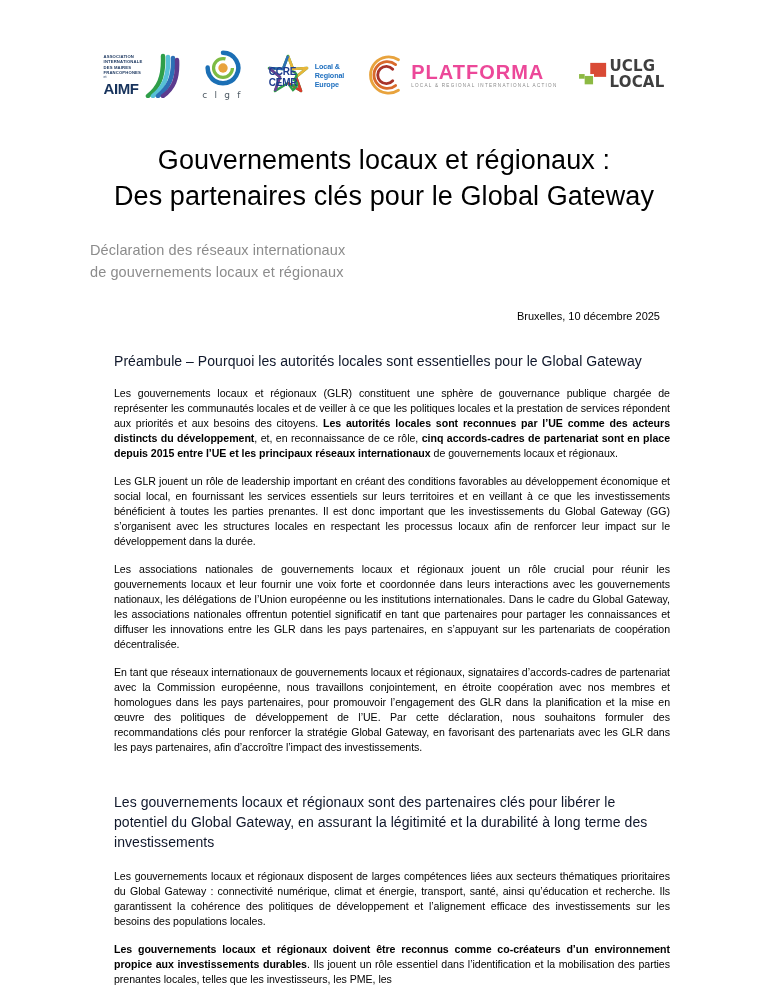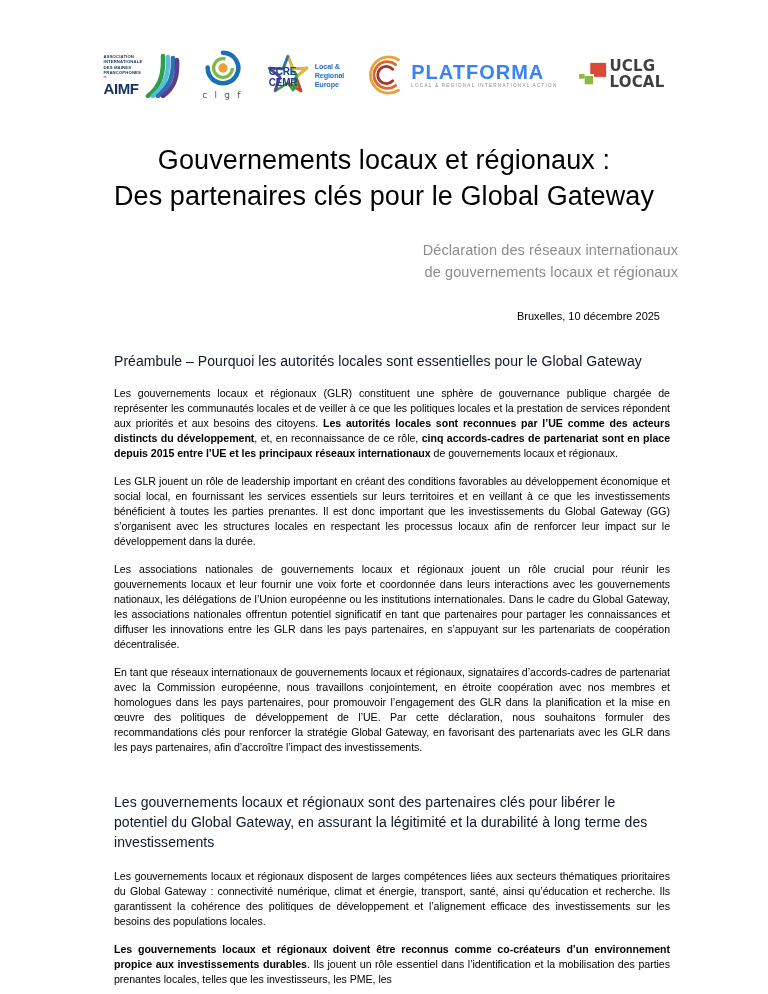--- a/index.html
+++ b/index.html
@@ -110,7 +110,7 @@
   .plat-name {
     font-size: 20px;
     font-weight: bold;
-    color: #3b82f6;
+    color: #ec4899;
     letter-spacing: 1.0px;
     font-family: "Liberation Sans", sans-serif;
   }

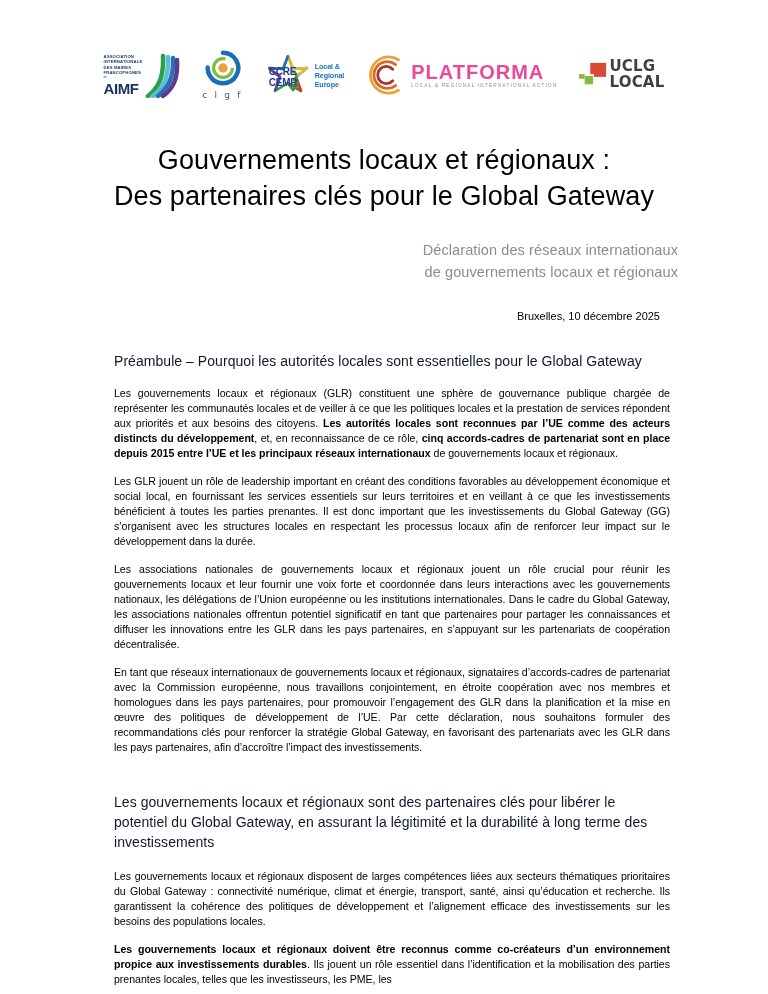--- a/index.html
+++ b/index.html
@@ -143,7 +143,7 @@
     letter-spacing: 0.1px;
   }
   .doc-subtitle {
-    text-align: right;
+    text-align: left;
     font-size: 14.5px;
     color: #8c8c8c;
     line-height: 1.5;

